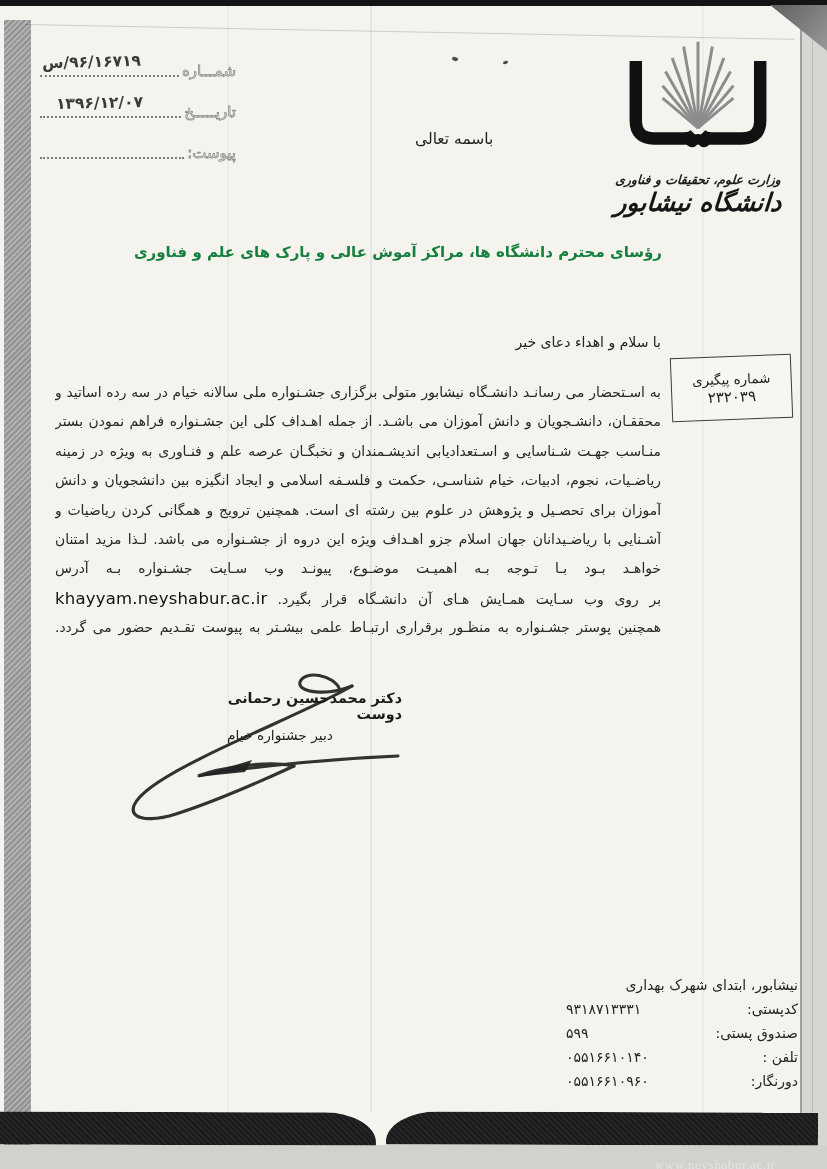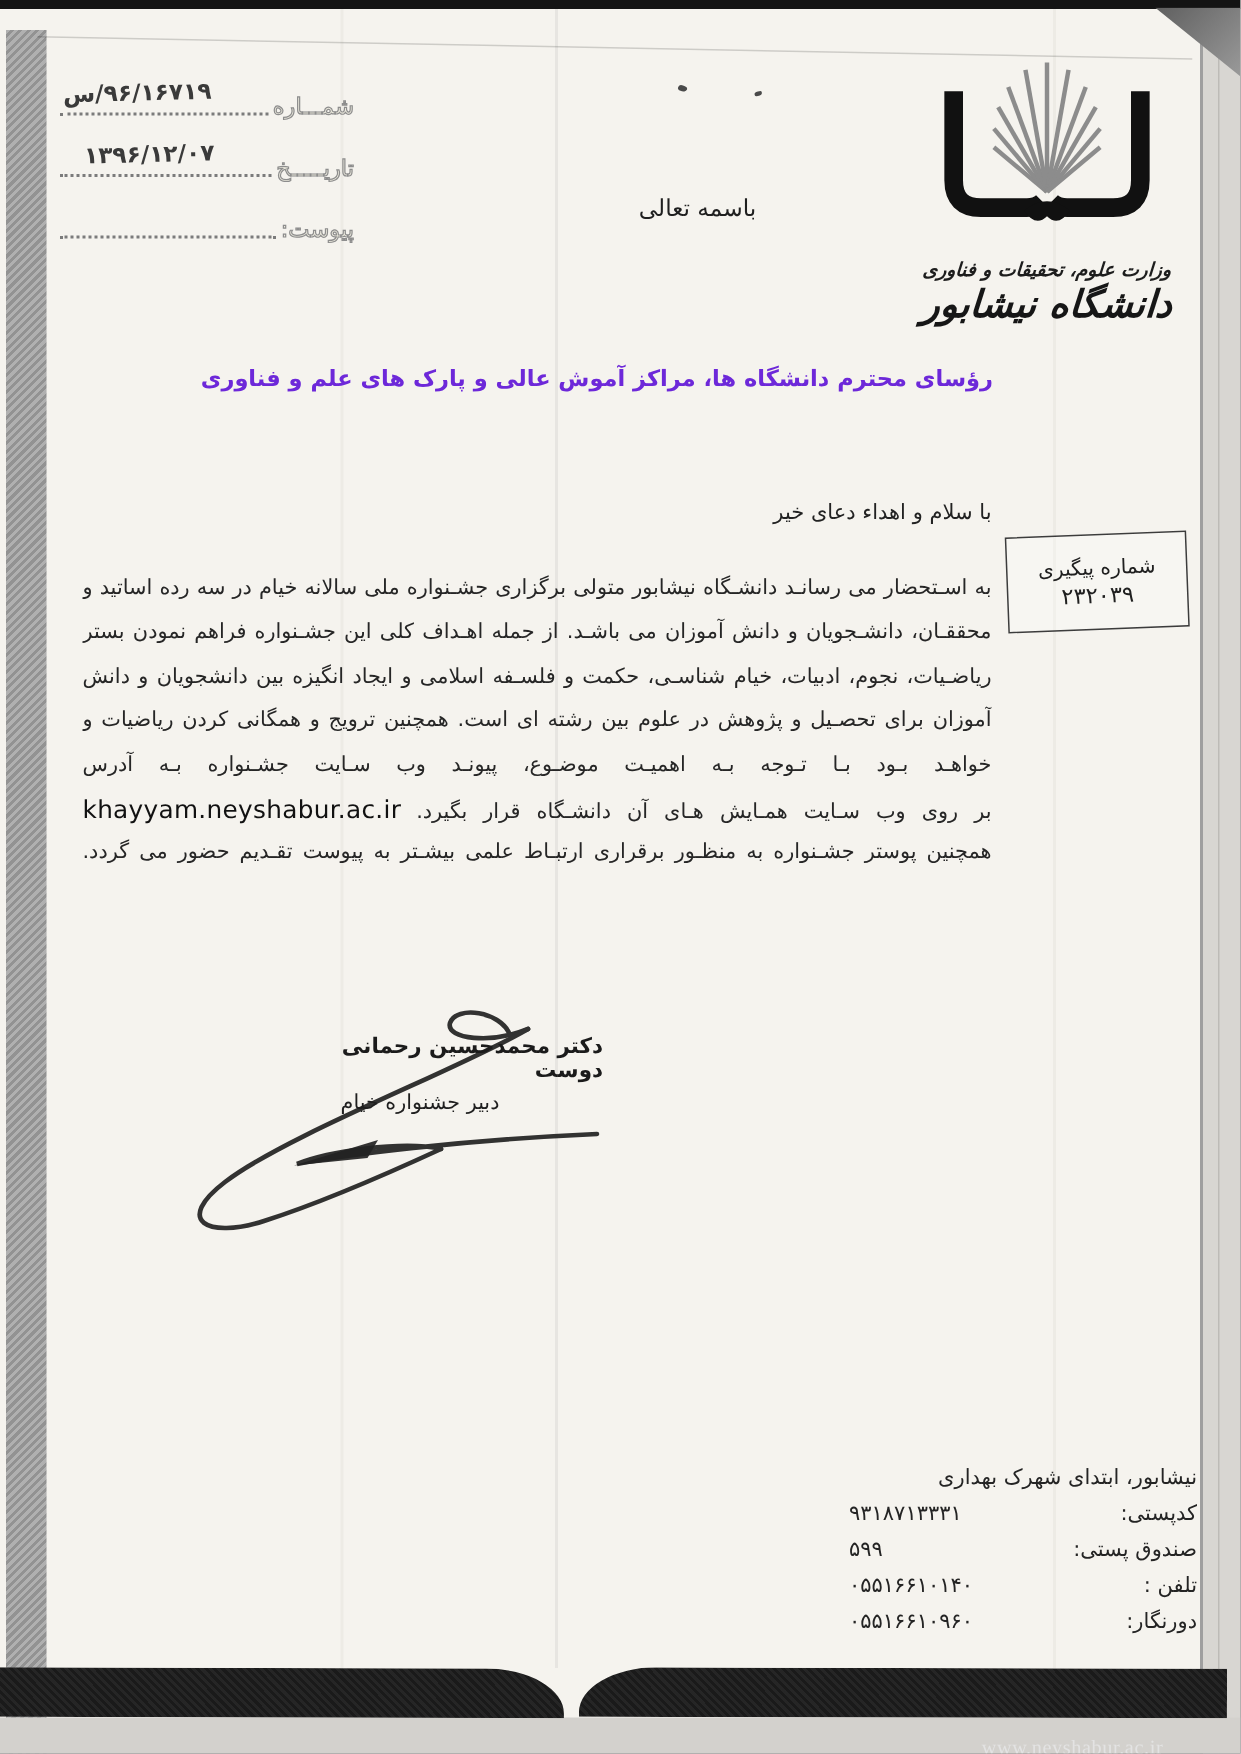--- a/index.html
+++ b/index.html
@@ -45,7 +45,7 @@
   .university{font-size:25px;font-weight:bold;font-style:italic;color:#161616;margin-top:1px;
     transform:skewX(-4deg);white-space:nowrap;}
 
-  .bismillah{position:absolute;left:415px;top:130px;width:100px;text-align:center;
+  .bismillah{position:absolute;left:415px;top:130px;width:100px;
     font-size:15.5px;color:#1f1f1f;font-weight:500;}
 
   .addressee{position:absolute;left:55px;top:243px;width:607px;direction:rtl;text-align:right;

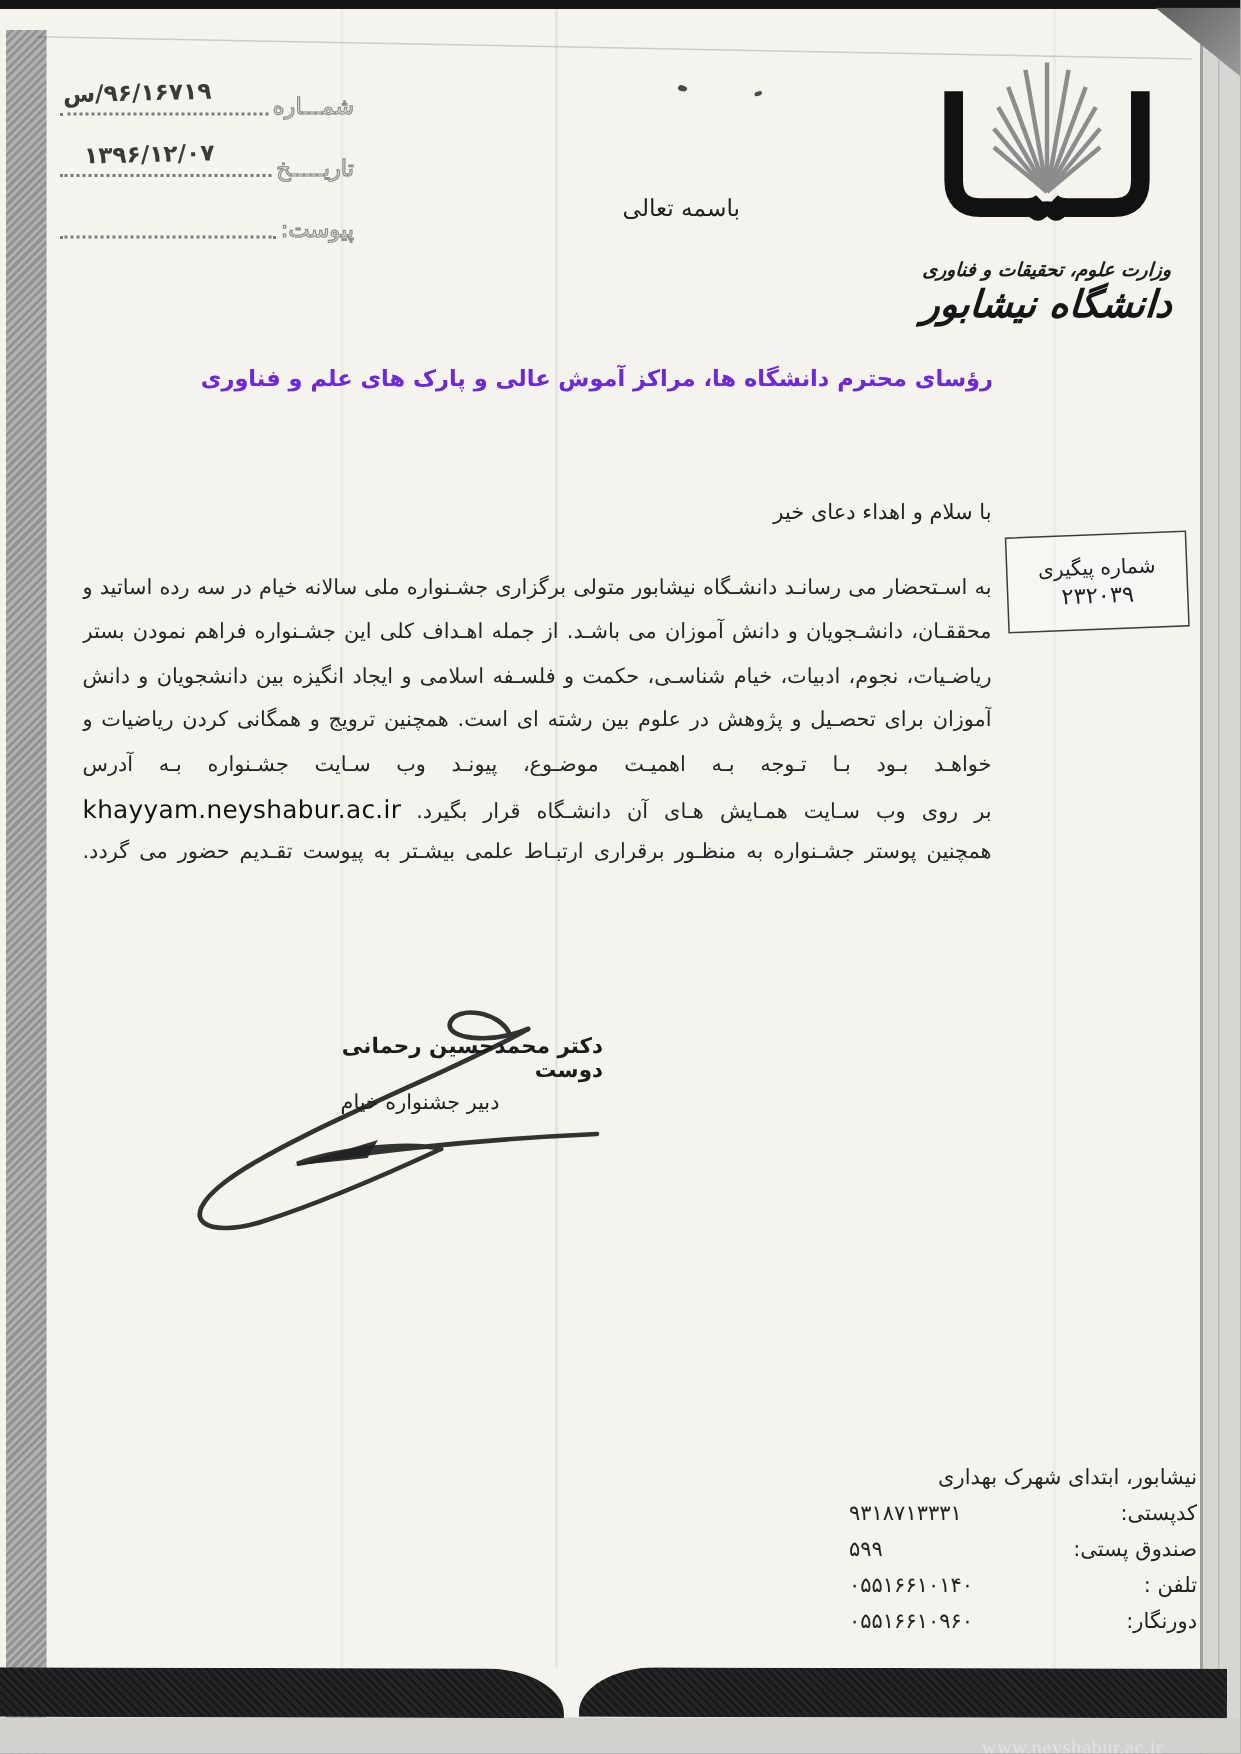--- a/index.html
+++ b/index.html
@@ -49,7 +49,7 @@
     font-size:15.5px;color:#1f1f1f;font-weight:500;}
 
   .addressee{position:absolute;left:55px;top:243px;width:607px;direction:rtl;text-align:right;
-    font-weight:bold;font-size:15px;color:#6d28d9;}
+    font-weight:bold;font-size:15px;color:#15803d;}
 
   .greeting{position:absolute;left:455px;top:334px;width:206px;direction:rtl;text-align:right;
     font-size:14px;color:#222;}

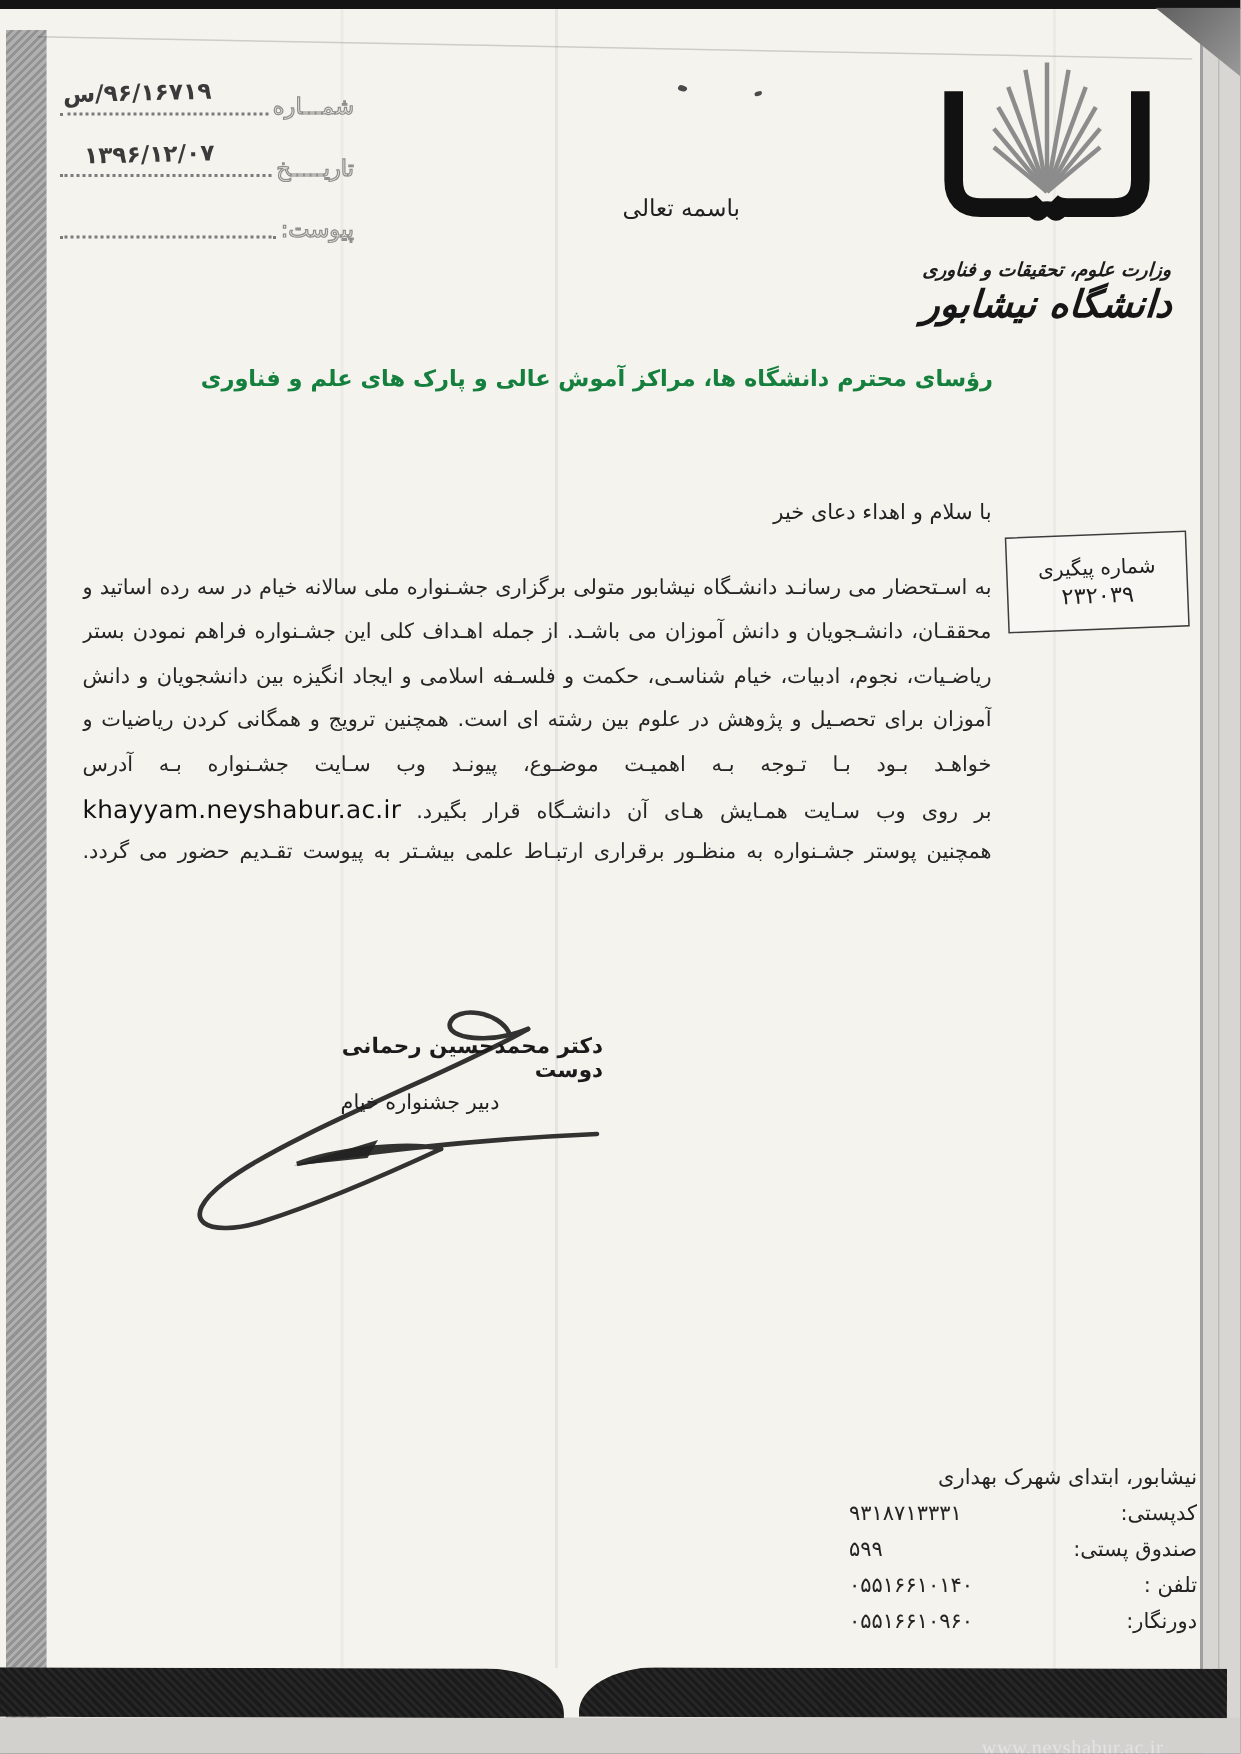--- a/index.html
+++ b/index.html
@@ -168,6 +168,7 @@
   <div class="body">
     <div class="bline">به اسـتحضار می رسانـد دانشـگاه نیشابور متولی برگزاری جشـنواره ملی سالانه خیام در سه رده اساتید و</div>
     <div class="bline">محققـان، دانشـجویان و دانش آموزان می باشـد. از جمله اهـداف کلی این جشـنواره فراهم نمودن بستر</div>
+    <div class="bline">منـاسب جهـت شـناسایی و اسـتعدادیابی اندیشـمندان و نخبگـان عرصه علم و فنـاوری به ویژه در زمینه</div>
     <div class="bline">ریاضـیات، نجوم، ادبیات، خیام شناسـی، حکمت و فلسـفه اسلامی و ایجاد انگیزه بین دانشجویان و دانش</div>
     <div class="bline">آموزان برای تحصـیل و پژوهش در علوم بین رشته ای است. همچنین ترویج و همگانی کردن ریاضیات و</div>
     <div class="bline">خواهـد بـود بـا تـوجه بـه اهمیـت موضـوع، پیونـد وب سـایت جشـنواره بـه آدرس</div>

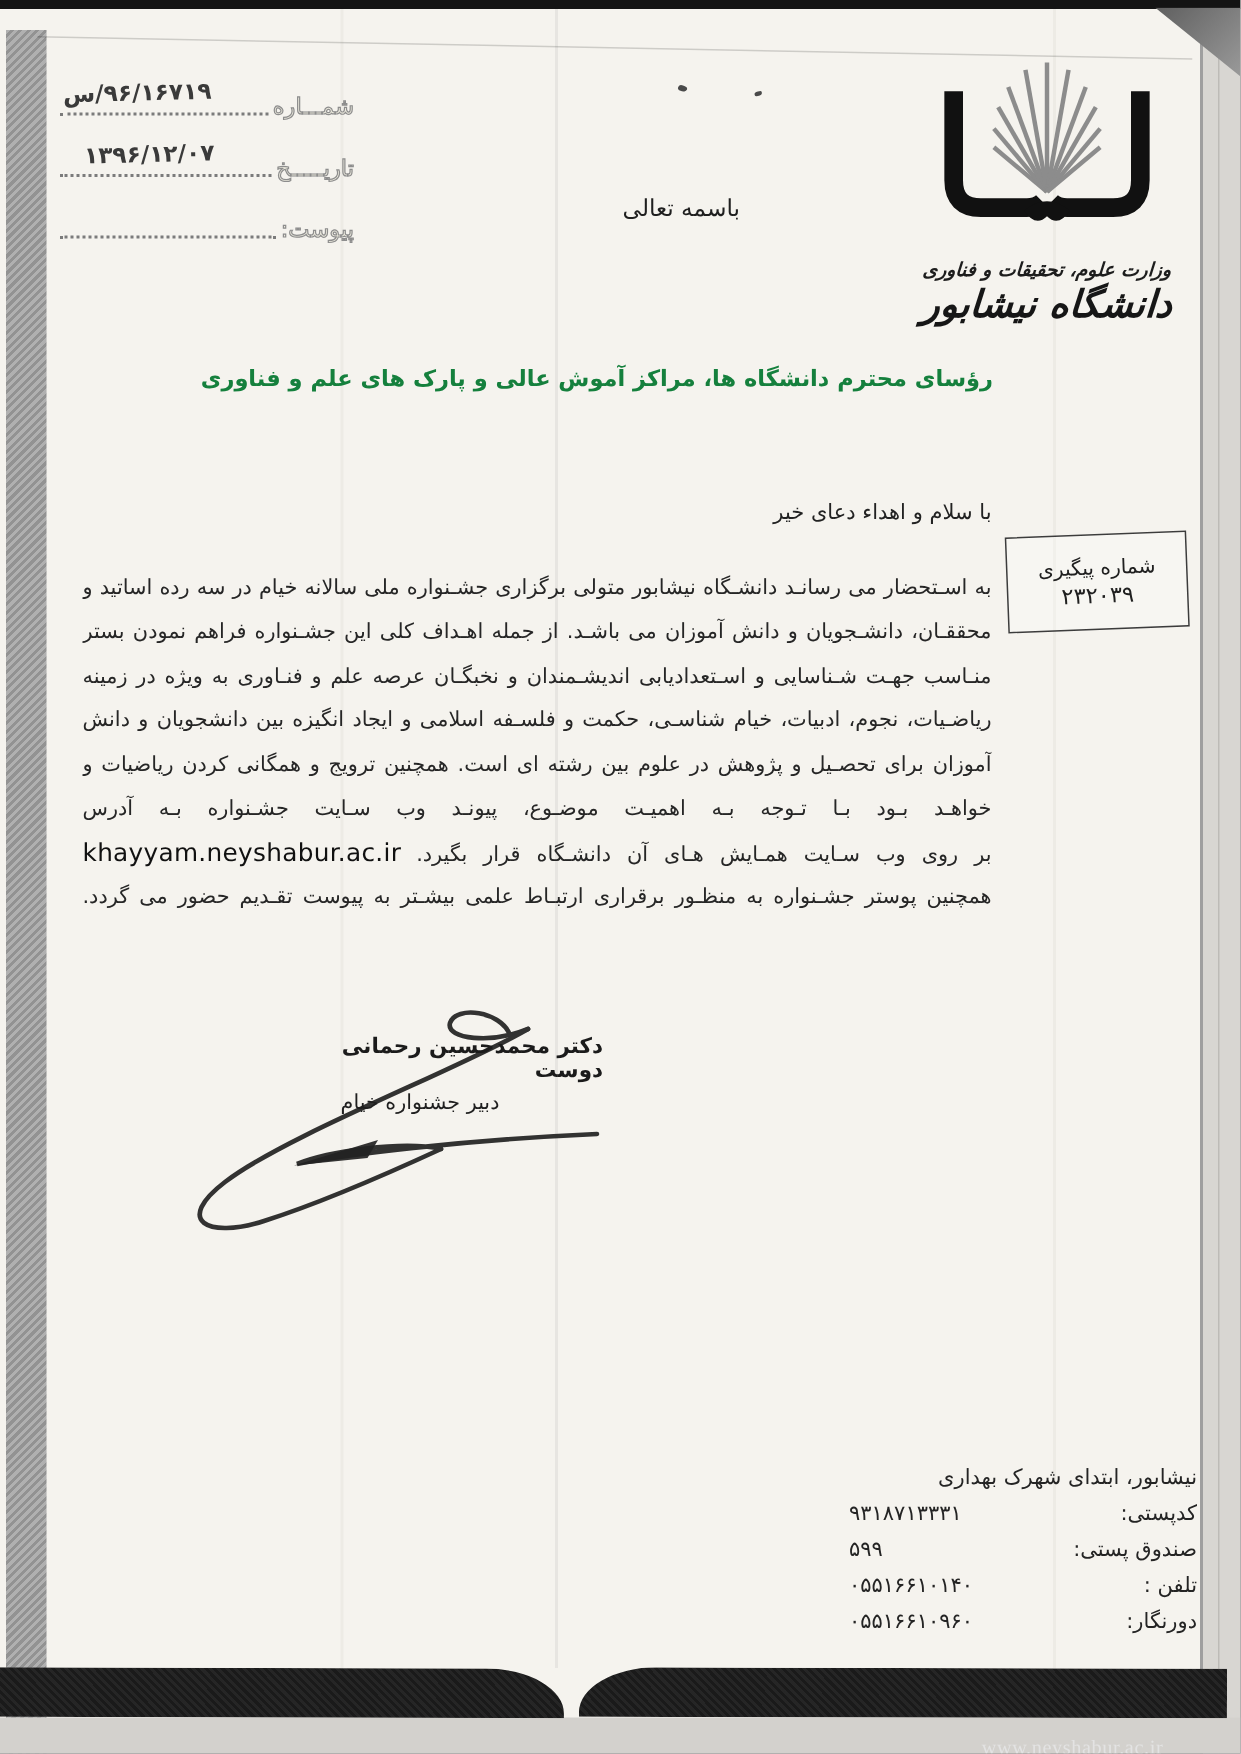--- a/index.html
+++ b/index.html
@@ -171,6 +171,7 @@
     <div class="bline">منـاسب جهـت شـناسایی و اسـتعدادیابی اندیشـمندان و نخبگـان عرصه علم و فنـاوری به ویژه در زمینه</div>
     <div class="bline">ریاضـیات، نجوم، ادبیات، خیام شناسـی، حکمت و فلسـفه اسلامی و ایجاد انگیزه بین دانشجویان و دانش</div>
     <div class="bline">آموزان برای تحصـیل و پژوهش در علوم بین رشته ای است. همچنین ترویج و همگانی کردن ریاضیات و</div>
+    <div class="bline">آشـنایی با ریاضـیدانان جهان اسلام جزو اهـداف ویژه این دروه از جشـنواره می باشد. لـذا مزید امتنان</div>
     <div class="bline">خواهـد بـود بـا تـوجه بـه اهمیـت موضـوع، پیونـد وب سـایت جشـنواره بـه آدرس</div>
     <div class="url-line">
       <span class="url">khayyam.neyshabur.ac.ir</span>

